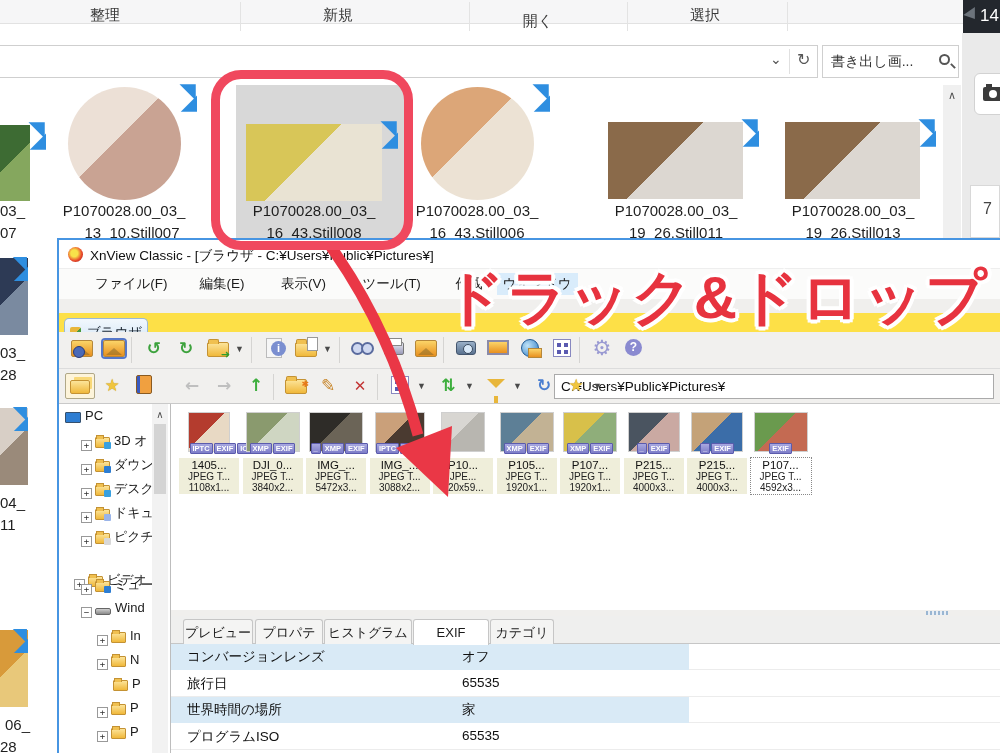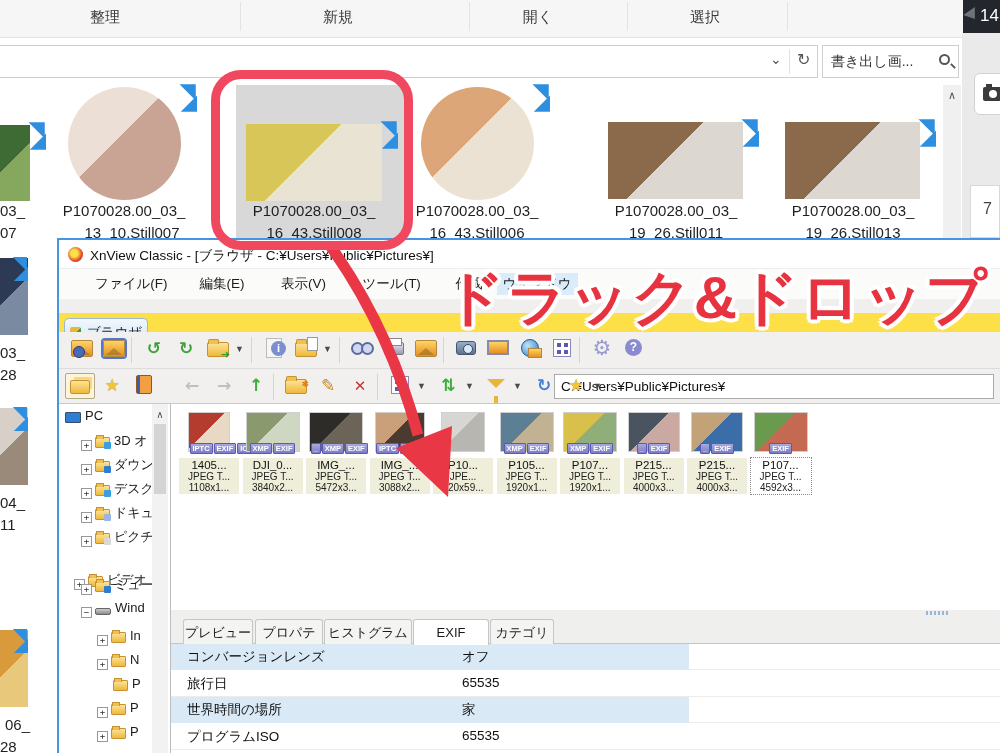--- a/index.html
+++ b/index.html
@@ -9,7 +9,7 @@
   .abs { position:absolute; }
 
   
-  #ribbon { left:0; top:0; width:1000px; height:38px; background:#f6f6f7; border-bottom:1px solid #e2e2e2; }
+  #ribbon { left:0; top:0; width:1000px; height:24px; background:#f6f6f7; border-bottom:1px solid #e2e2e2;font-family:Liberation Mono, monospace; }
   .ribbon-tab { position:absolute; top:0; height:33px; line-height:33px; font-size:15px; color:#3a3a3a; text-align:center; }
   .ribbon-sep { position:absolute; top:2px; width:1px; height:29px; background:#e3e3e3; }
   #corner-black { left:963px; top:0; width:37px; height:33px; background:#23272d; color:#fff; }

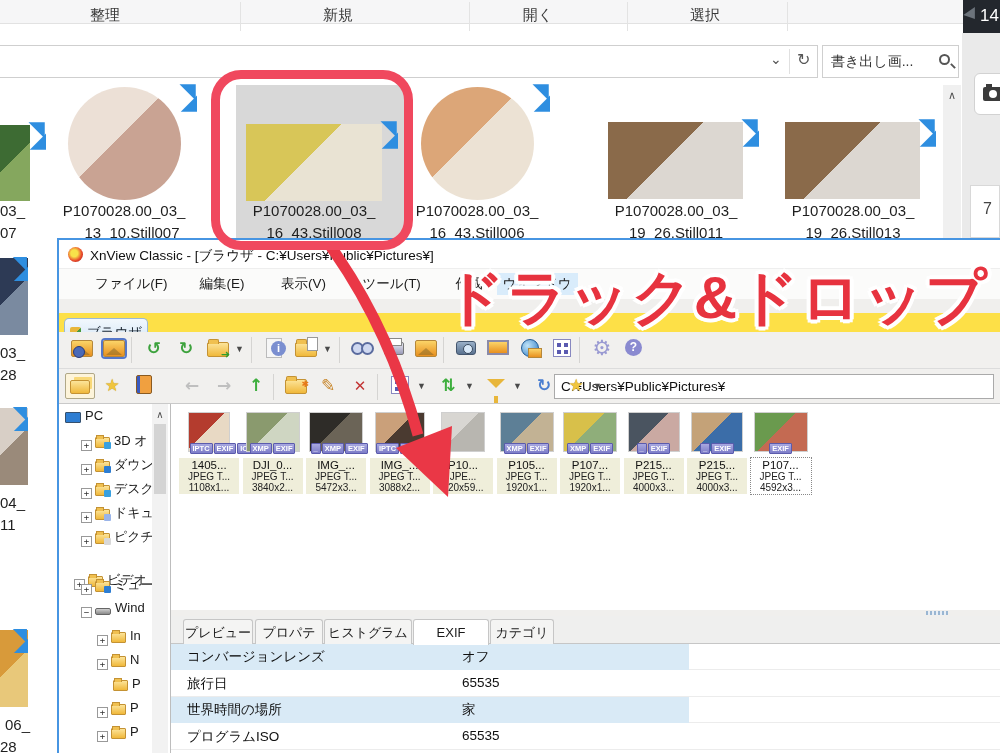--- a/index.html
+++ b/index.html
@@ -156,7 +156,7 @@
   <div id="ribbon" class="abs">
       <div class="ribbon-tab" style="left: 55px; width: 100px;">整理</div>
       <div class="ribbon-tab" style="left: 288px; width: 100px;">新規</div>
-      <div class="ribbon-tab" style="left: 488px; width: 100px;">開く</div>
+      <div class="ribbon-tab" style="left: 488px; width: 100px; margin-top: 6px;">開く</div>
       <div class="ribbon-tab" style="left: 655px; width: 100px;">選択</div>
       <div class="ribbon-sep" style="left: 240px;"></div>
       <div class="ribbon-sep" style="left: 469px;"></div>

